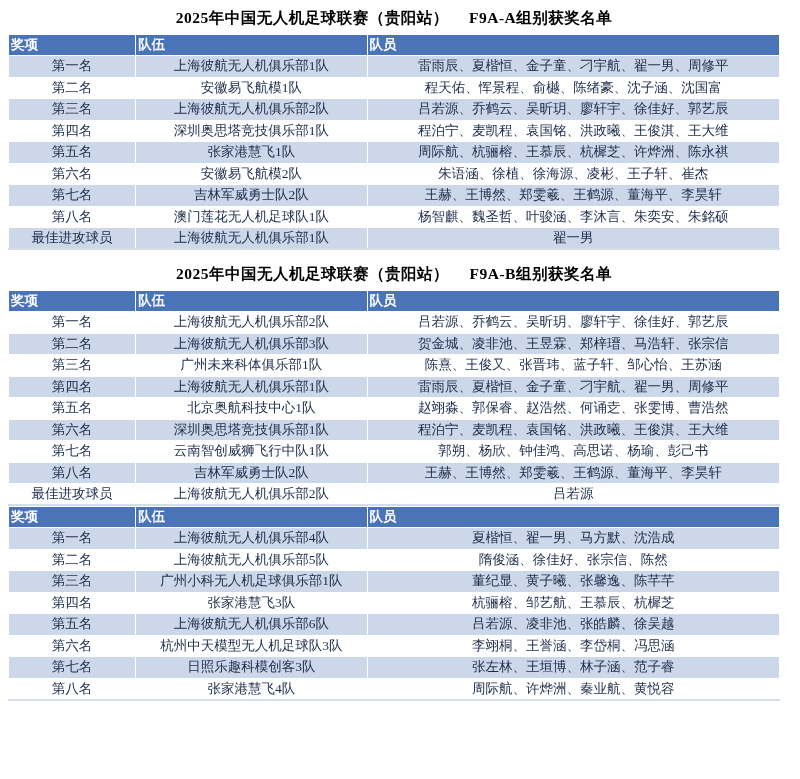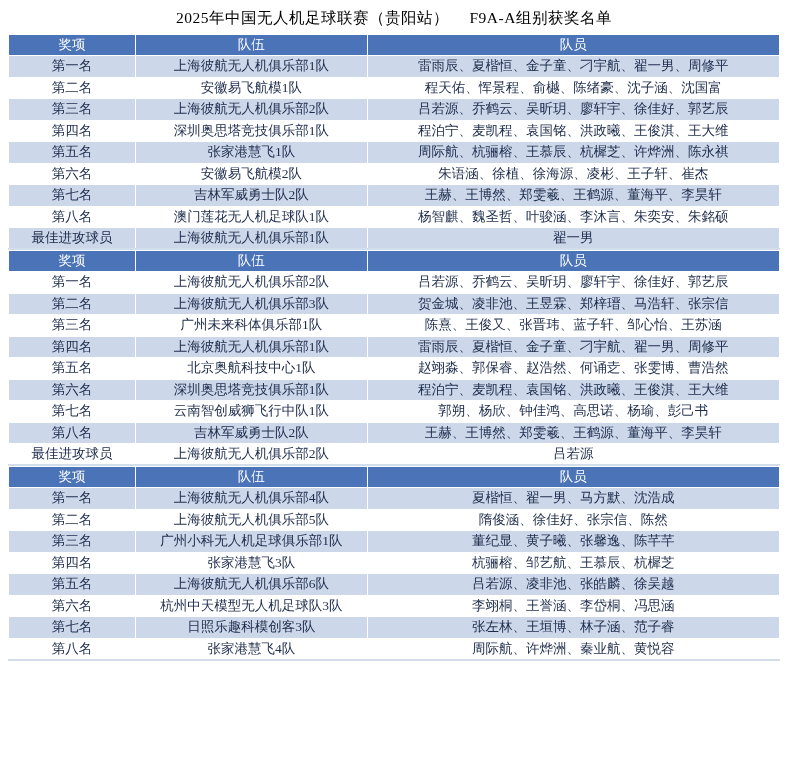--- a/index.html
+++ b/index.html
@@ -19,7 +19,7 @@
   .page{width:800px;padding-top:4px;}
   .section{width:772px;margin-left:8px;}
   .tbl-title{
-    text-align:center;font-size:15.5px;font-weight:normal;color:#000;
+    text-align:center;font-size:15.5px;font-weight:bold;color:#000;
     margin:4px 0 5px 0;letter-spacing:0.5px;white-space:pre;
   }
   .section + .section .tbl-title{margin-top:14px;}

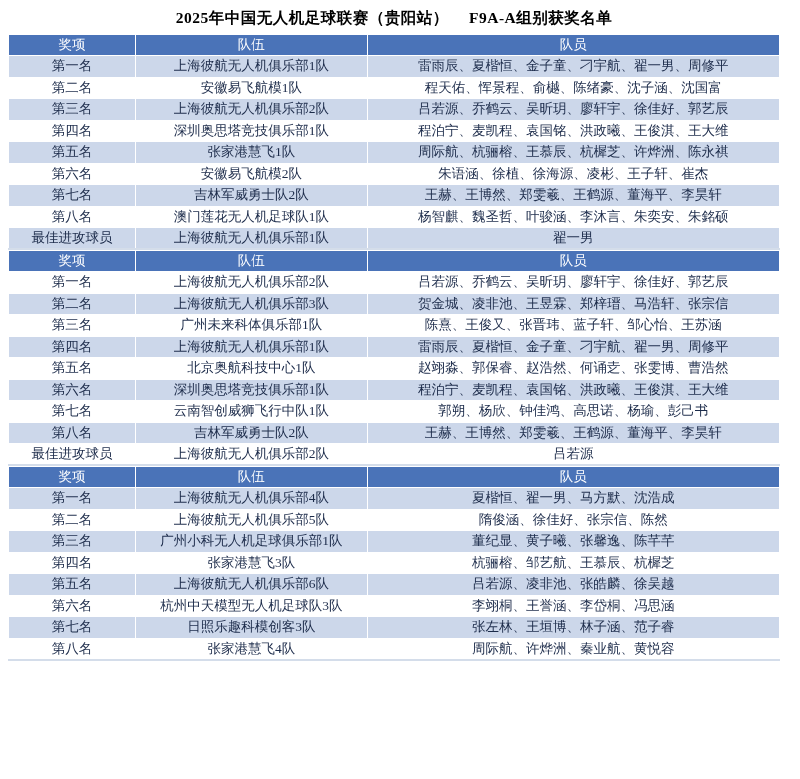--- a/index.html
+++ b/index.html
@@ -29,8 +29,8 @@
   }
   th{
     background:var(--header-bg);color:var(--header-text);
-    font-size:13.5px;font-weight:normal;height:21px;padding:1px 2px;
-    border:1.5px solid #ffffff;text-align:center;
+    font-size:13.5px;font-weight:bold;height:21px;padding:1px 2px;
+    border:1.5px solid #ffffff;text-align:left;
   }
   td{
     font-size:13.5px;color:var(--body-text);text-align:center;

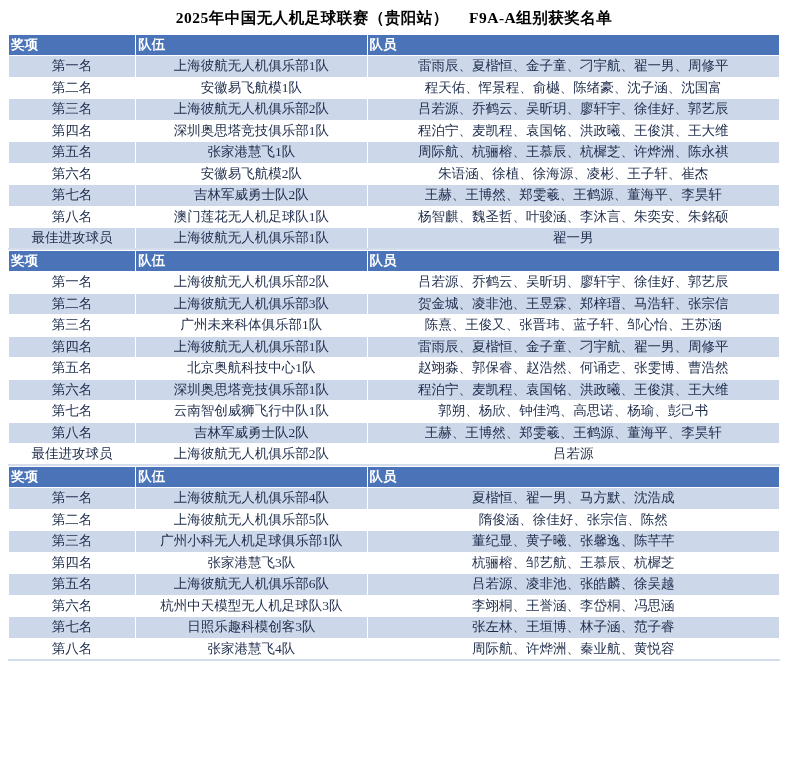--- a/index.html
+++ b/index.html
@@ -108,6 +108,7 @@
   </section>
 
   <section class="section">
+    <div class="tbl-title">2025年中国无人机足球联赛（贵阳站）　 F9A-B组别获奖名单</div>
     <table>
         <thead>
           <tr>

